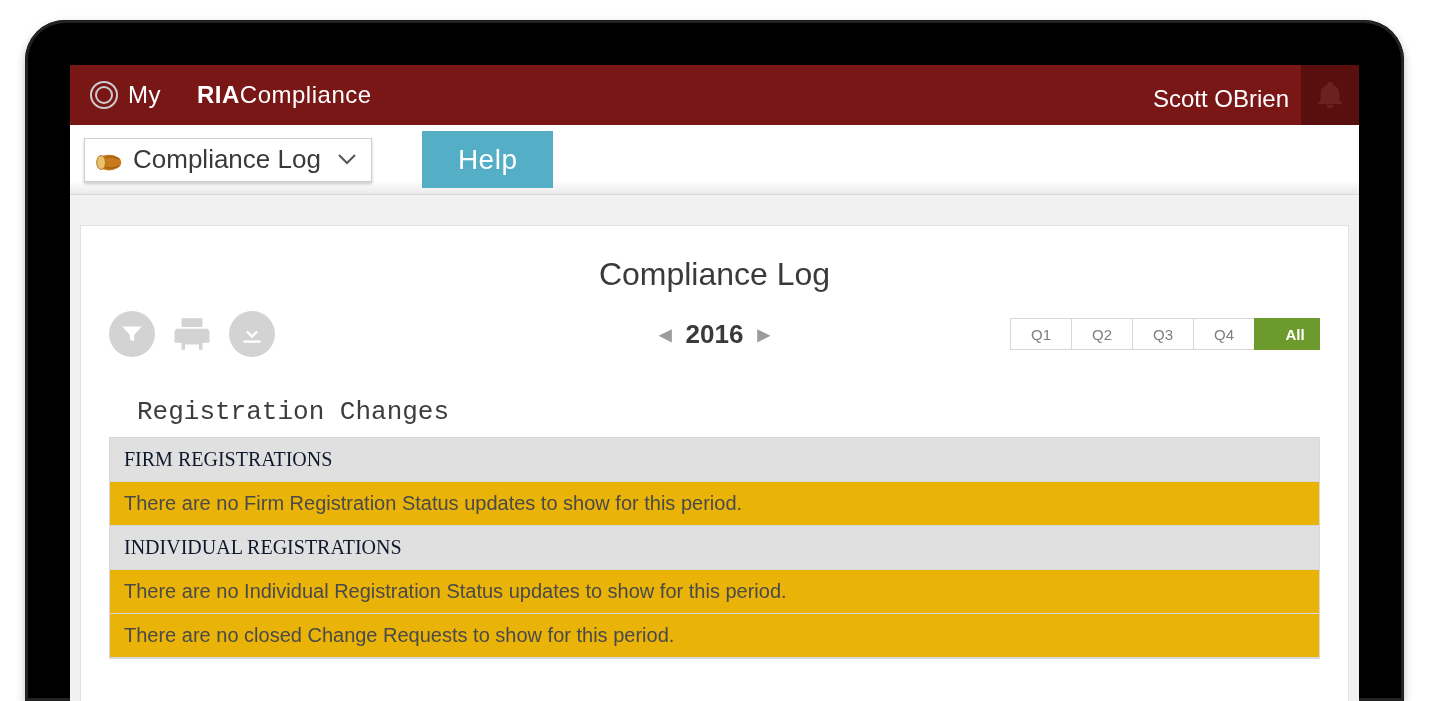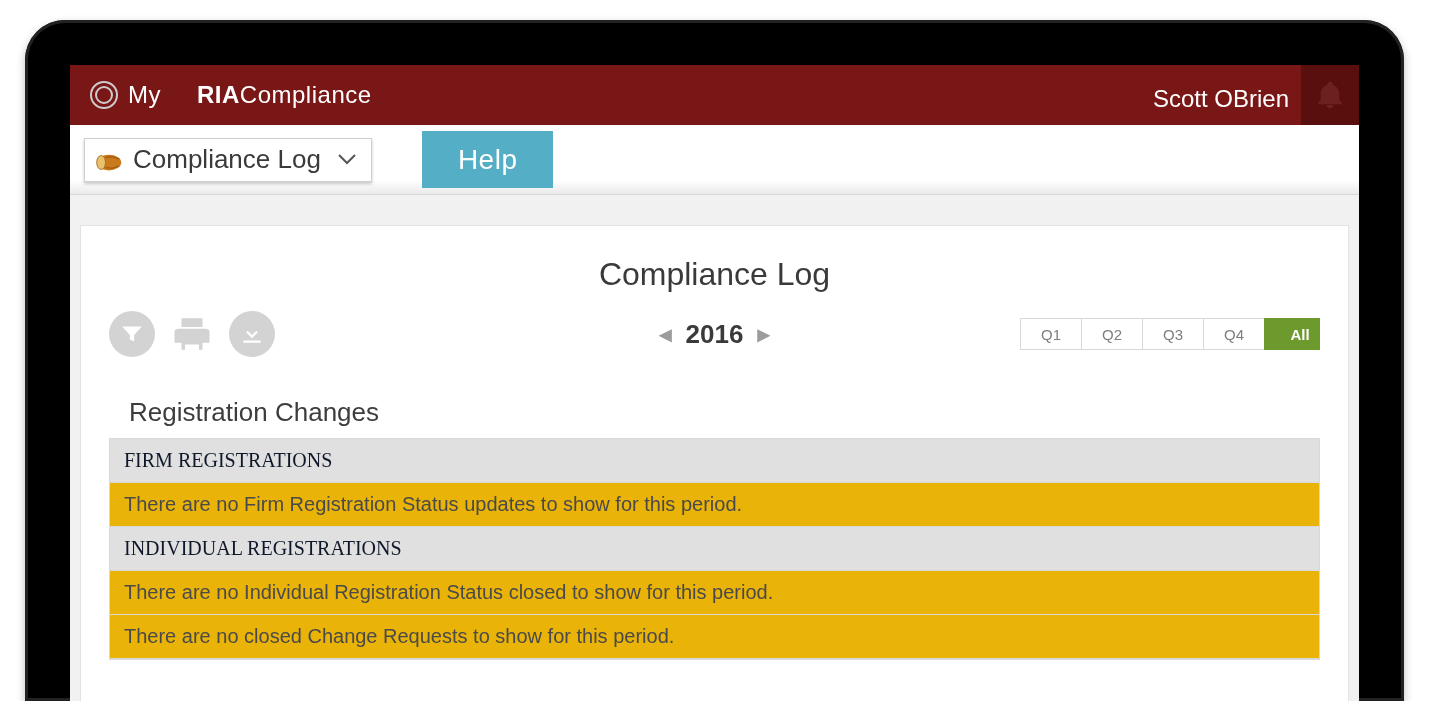--- a/index.html
+++ b/index.html
@@ -197,7 +197,7 @@
     color: #fff;
     border-color: #6c9a2d;
     font-weight: 600;
-    width: 56px;
+    width: 66px;
     padding-left: 16px;
   }
   

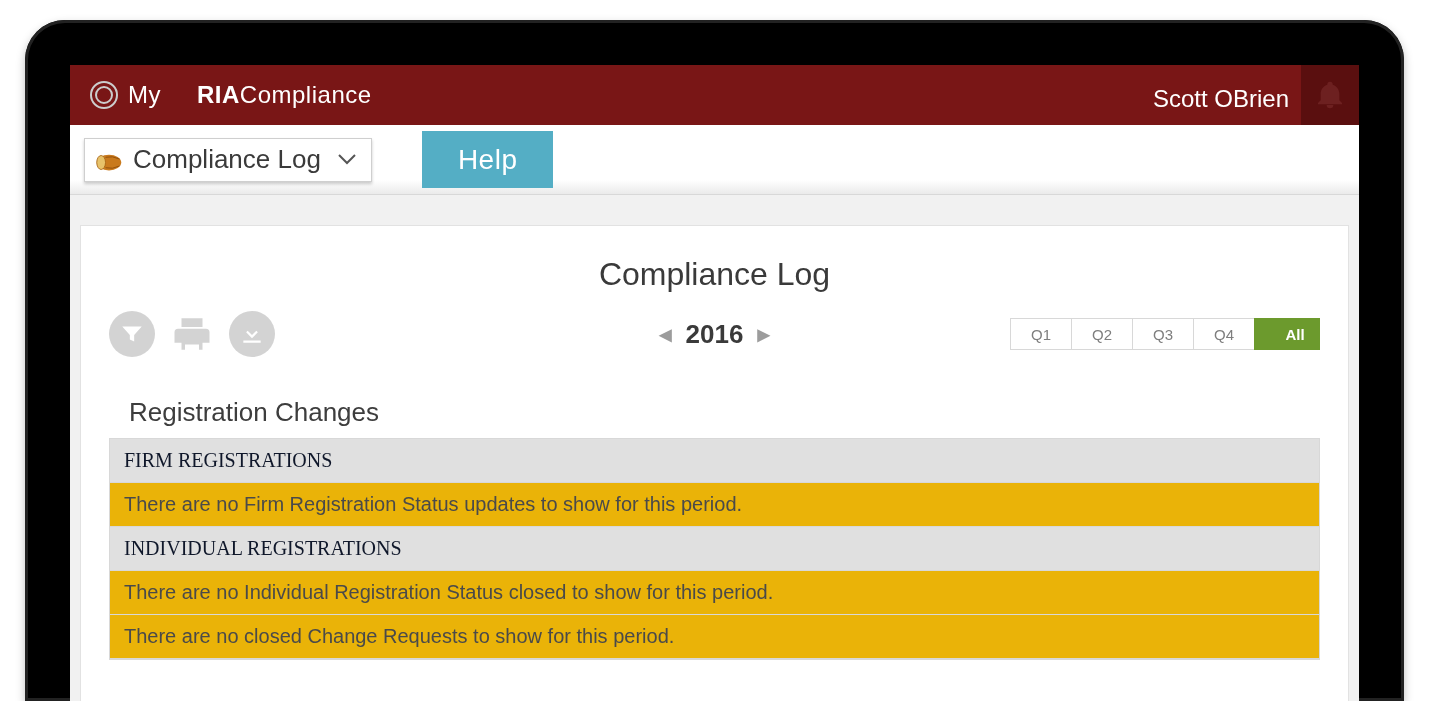--- a/index.html
+++ b/index.html
@@ -204,7 +204,8 @@
   .section-title {
     font-size: 26px;
     color: #3d3d3d;
-    margin: 0 0 10px 20px;
+    margin: 0 0 10px 28px;
+    font-family: Liberation Mono, monospace;
   }
   .log-table {
     border: 1px solid #d8d8d8;

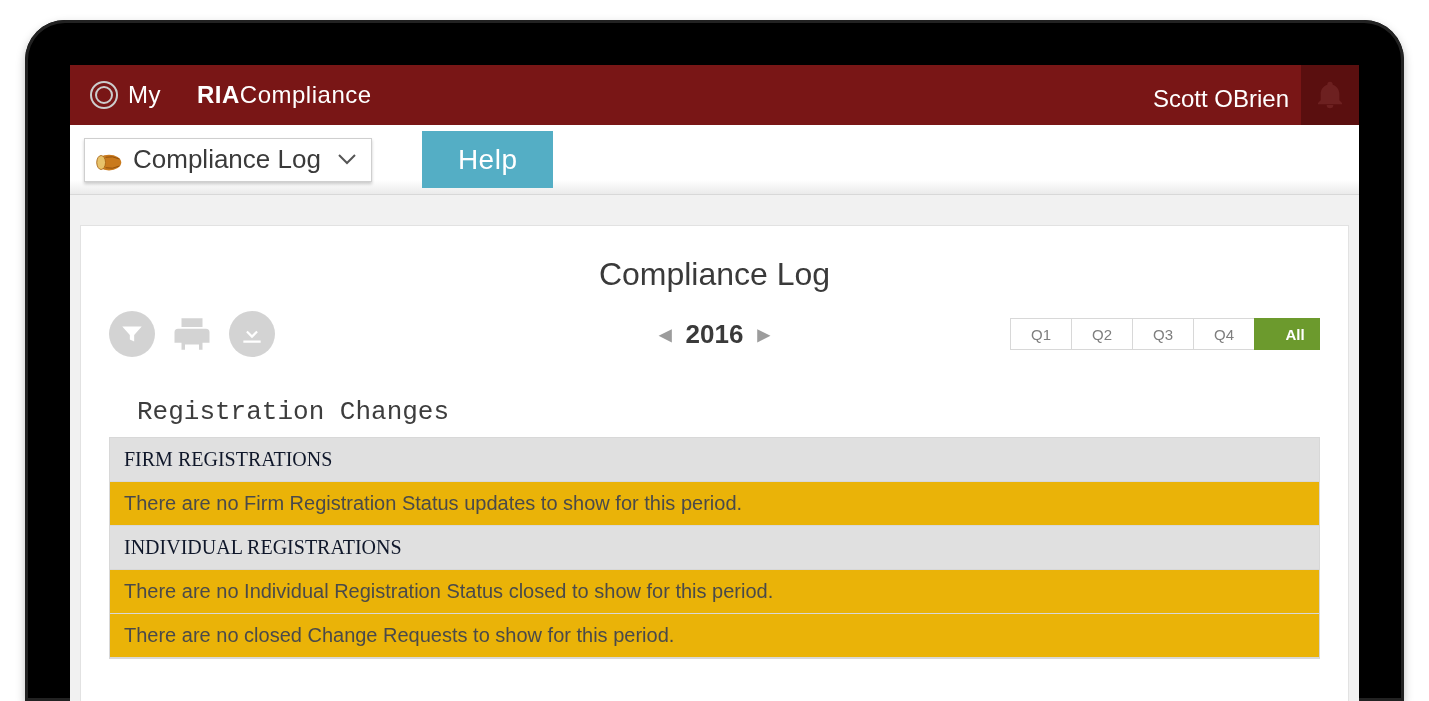--- a/index.html
+++ b/index.html
@@ -314,7 +314,7 @@
         <div class="log-row header">FIRM REGISTRATIONS</div>
         <div class="log-row body">There are no Firm Registration Status updates to show for this period.</div>
         <div class="log-row header">INDIVIDUAL REGISTRATIONS</div>
-        <div class="log-row body">There are no Individual Registration Status closed to show for this period.</div>
+        <div class="log-row body">There are no Individual Registration Status updates to show for this period.</div>
         <div class="log-row body">There are no closed Change Requests to show for this period.</div>
       </div>
 

